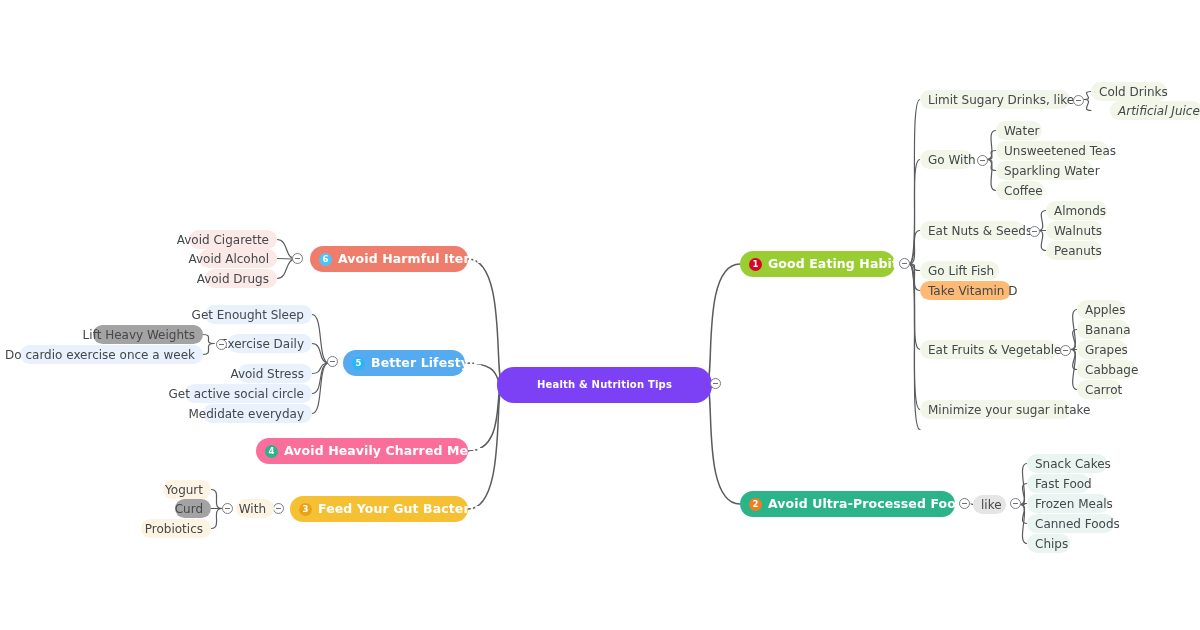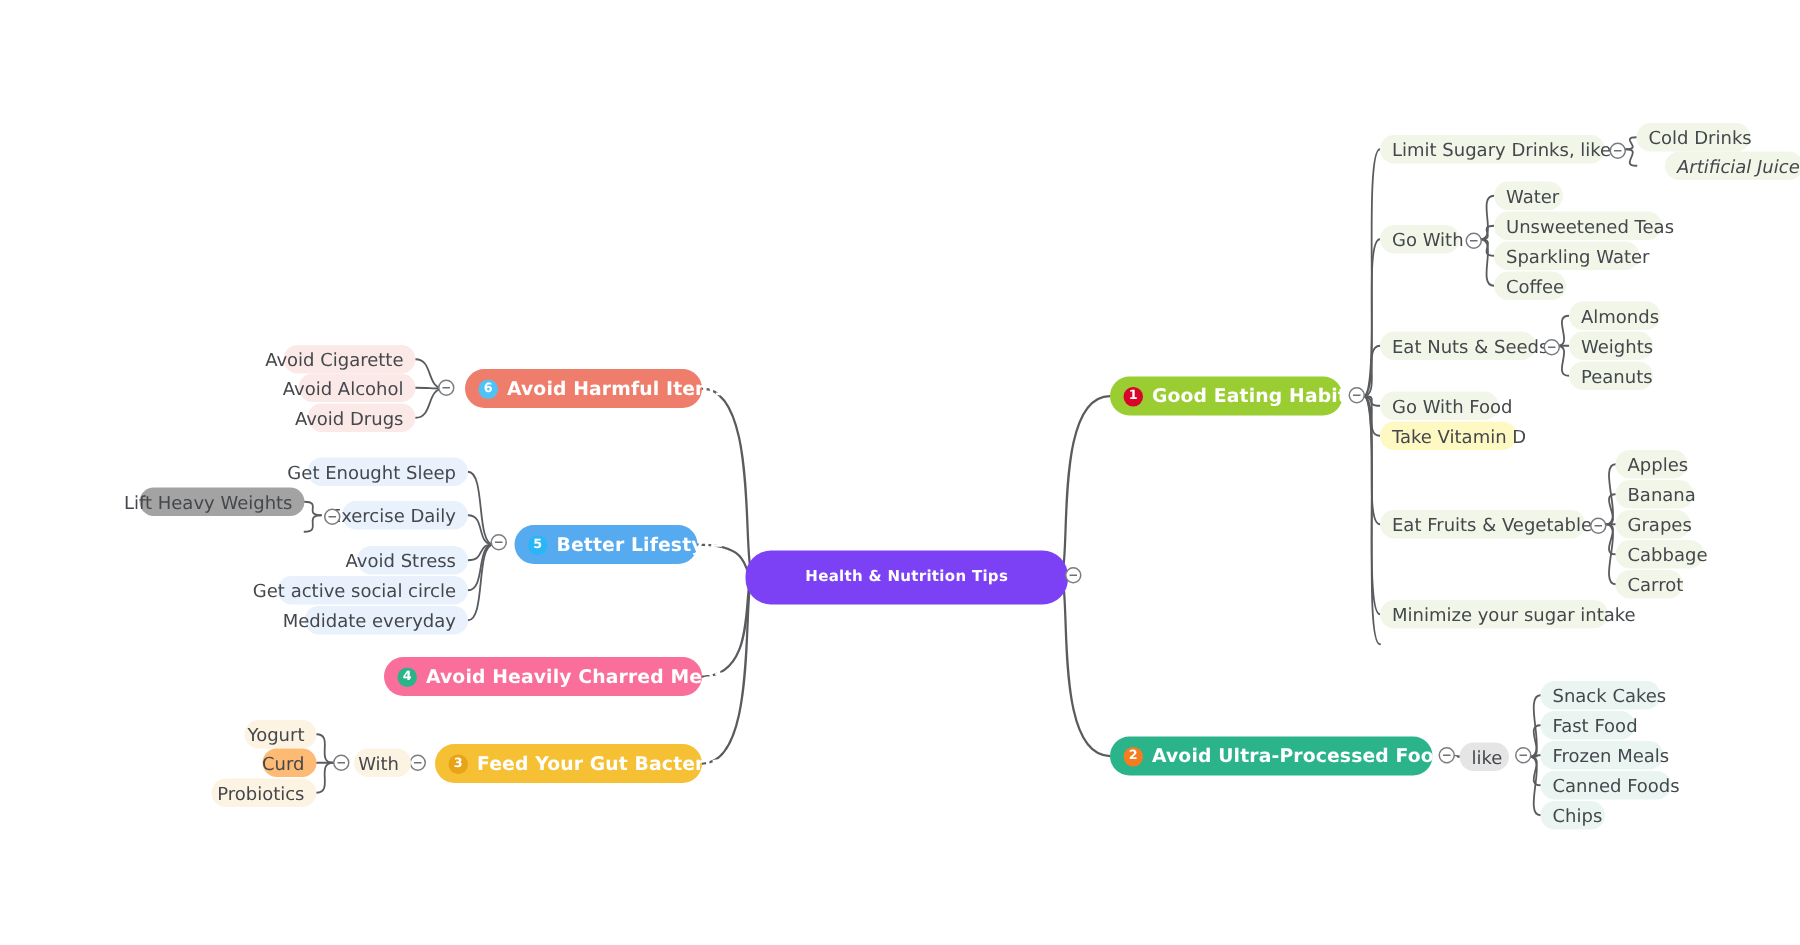--- a/index.html
+++ b/index.html
@@ -130,7 +130,7 @@
     <div class="node sub r" style="left: 920px; top: 221px; width: 104px; background: rgb(241, 246, 232);">Eat Nuts &amp; Seeds</div>
     <div class="toggle" style="left: 1029px; top: 226px;"></div>
     <div class="node sub r" style="left: 1046px; top: 201px; width: 61px; background: rgb(241, 246, 232);">Almonds</div>
-    <div class="node sub r" style="left: 1046px; top: 221px; width: 56px; background: rgb(241, 246, 232);">Weights</div>
+    <div class="node sub r" style="left: 1046px; top: 221px; width: 56px; background: rgb(241, 246, 232);">Walnuts</div>
     <div class="node sub r" style="left: 1046px; top: 241px; width: 56px; background: rgb(241, 246, 232);">Peanuts</div>
     <div class="node sub r" style="left: 920px; top: 261px; width: 79px; background: rgb(241, 246, 232);">Go With Food</div>
     <div class="node sub r" style="left: 920px; top: 281px; width: 91px; background: #fef9c3;">Take Vitamin D</div>

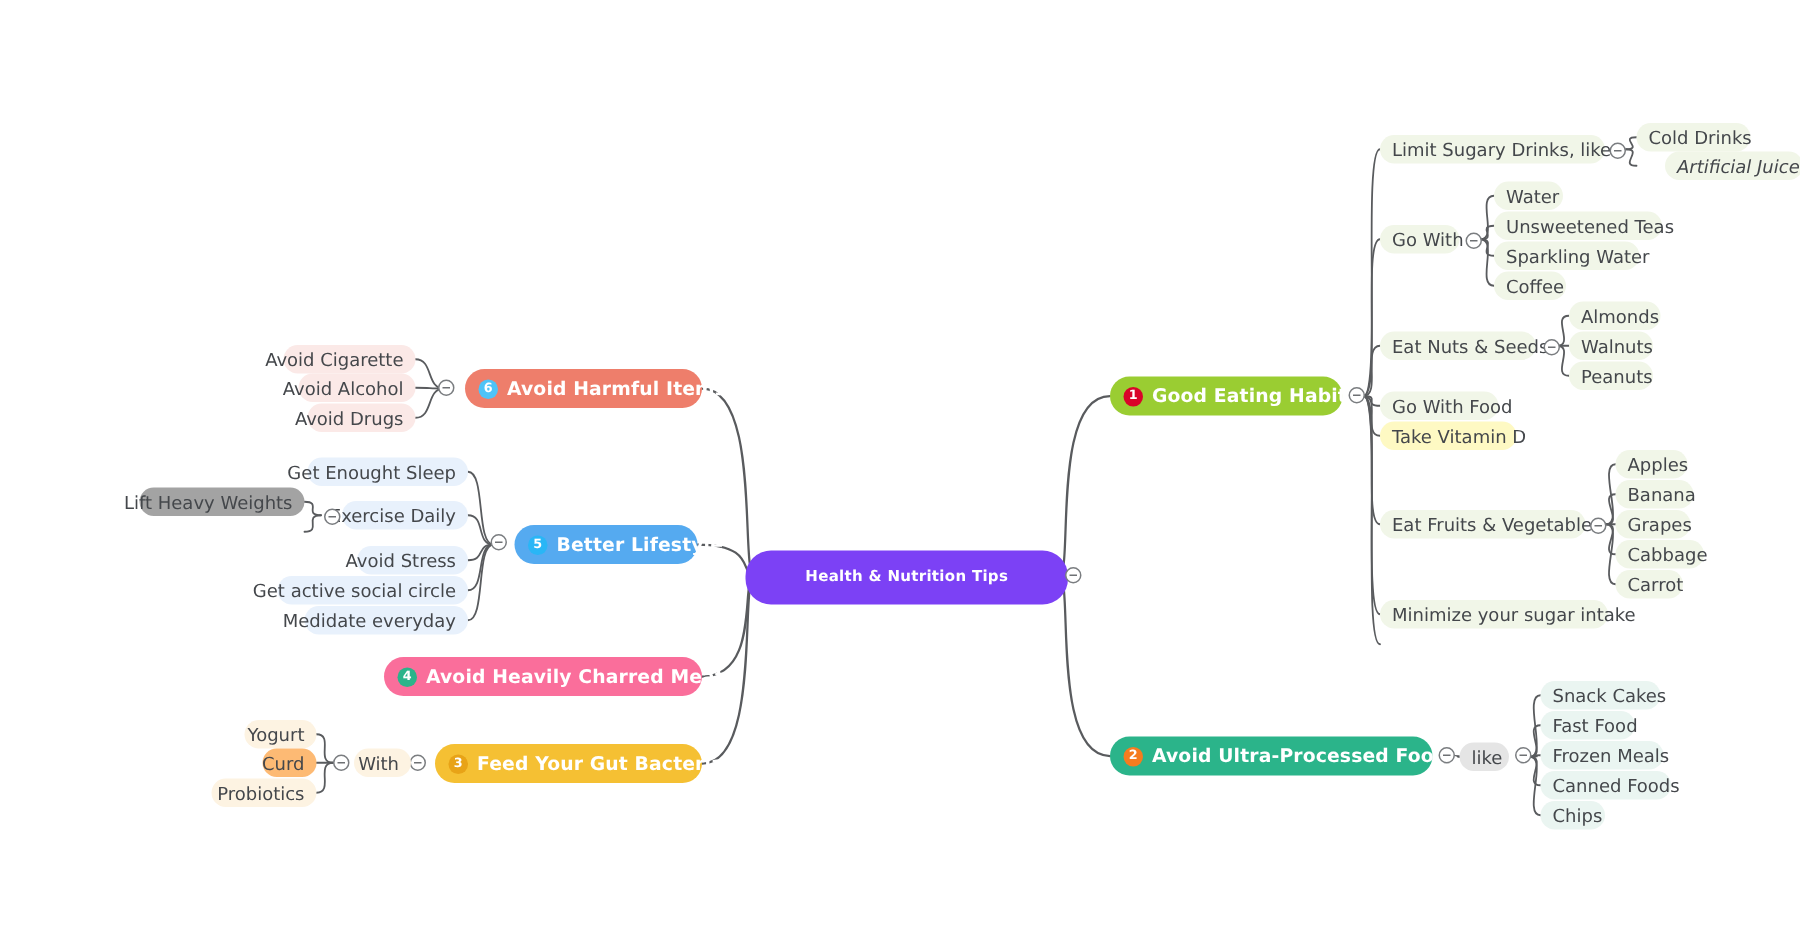--- a/index.html
+++ b/index.html
@@ -132,7 +132,7 @@
     <div class="node sub r" style="left: 1046px; top: 201px; width: 61px; background: rgb(241, 246, 232);">Almonds</div>
     <div class="node sub r" style="left: 1046px; top: 221px; width: 56px; background: rgb(241, 246, 232);">Walnuts</div>
     <div class="node sub r" style="left: 1046px; top: 241px; width: 56px; background: rgb(241, 246, 232);">Peanuts</div>
-    <div class="node sub r" style="left: 920px; top: 261px; width: 79px; background: rgb(241, 246, 232);">Go With Food</div>
+    <div class="node sub r" style="left: 920px; top: 261px; width: 79px; background: rgb(241, 246, 232);">Go Lift Fish</div>
     <div class="node sub r" style="left: 920px; top: 281px; width: 91px; background: #fef9c3;">Take Vitamin D</div>
     <div class="node sub r" style="left: 920px; top: 340px; width: 137px; background: rgb(241, 246, 232);">Eat Fruits &amp; Vegetables</div>
     <div class="toggle" style="left: 1060px; top: 345px;"></div>

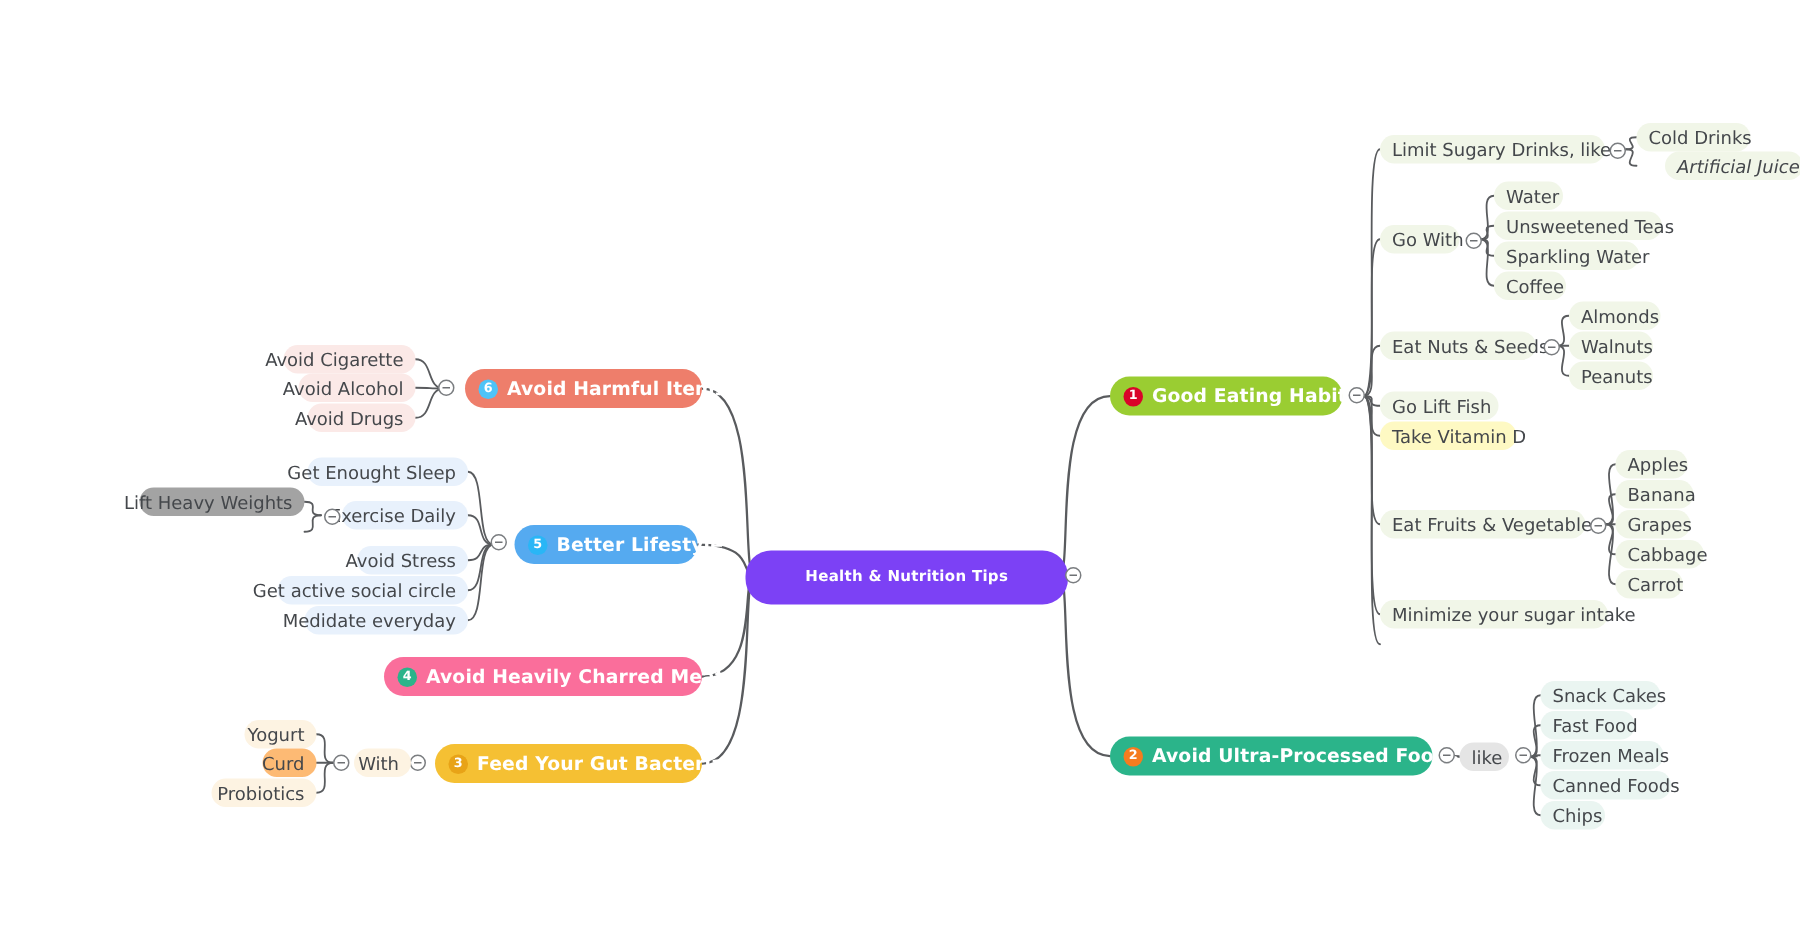--- a/index.html
+++ b/index.html
@@ -133,7 +133,7 @@
     <div class="node sub r" style="left: 1046px; top: 221px; width: 56px; background: rgb(241, 246, 232);">Walnuts</div>
     <div class="node sub r" style="left: 1046px; top: 241px; width: 56px; background: rgb(241, 246, 232);">Peanuts</div>
     <div class="node sub r" style="left: 920px; top: 261px; width: 79px; background: rgb(241, 246, 232);">Go Lift Fish</div>
-    <div class="node sub r" style="left: 920px; top: 281px; width: 91px; background: #fef9c3;">Take Vitamin D</div>
+    <div class="node sub r" style="left: 920px; top: 281px; width: 91px; background: #fdba74;">Take Vitamin D</div>
     <div class="node sub r" style="left: 920px; top: 340px; width: 137px; background: rgb(241, 246, 232);">Eat Fruits &amp; Vegetables</div>
     <div class="toggle" style="left: 1060px; top: 345px;"></div>
     <div class="node sub r" style="left: 1077px; top: 300px; width: 48px; background: rgb(241, 246, 232);">Apples</div>

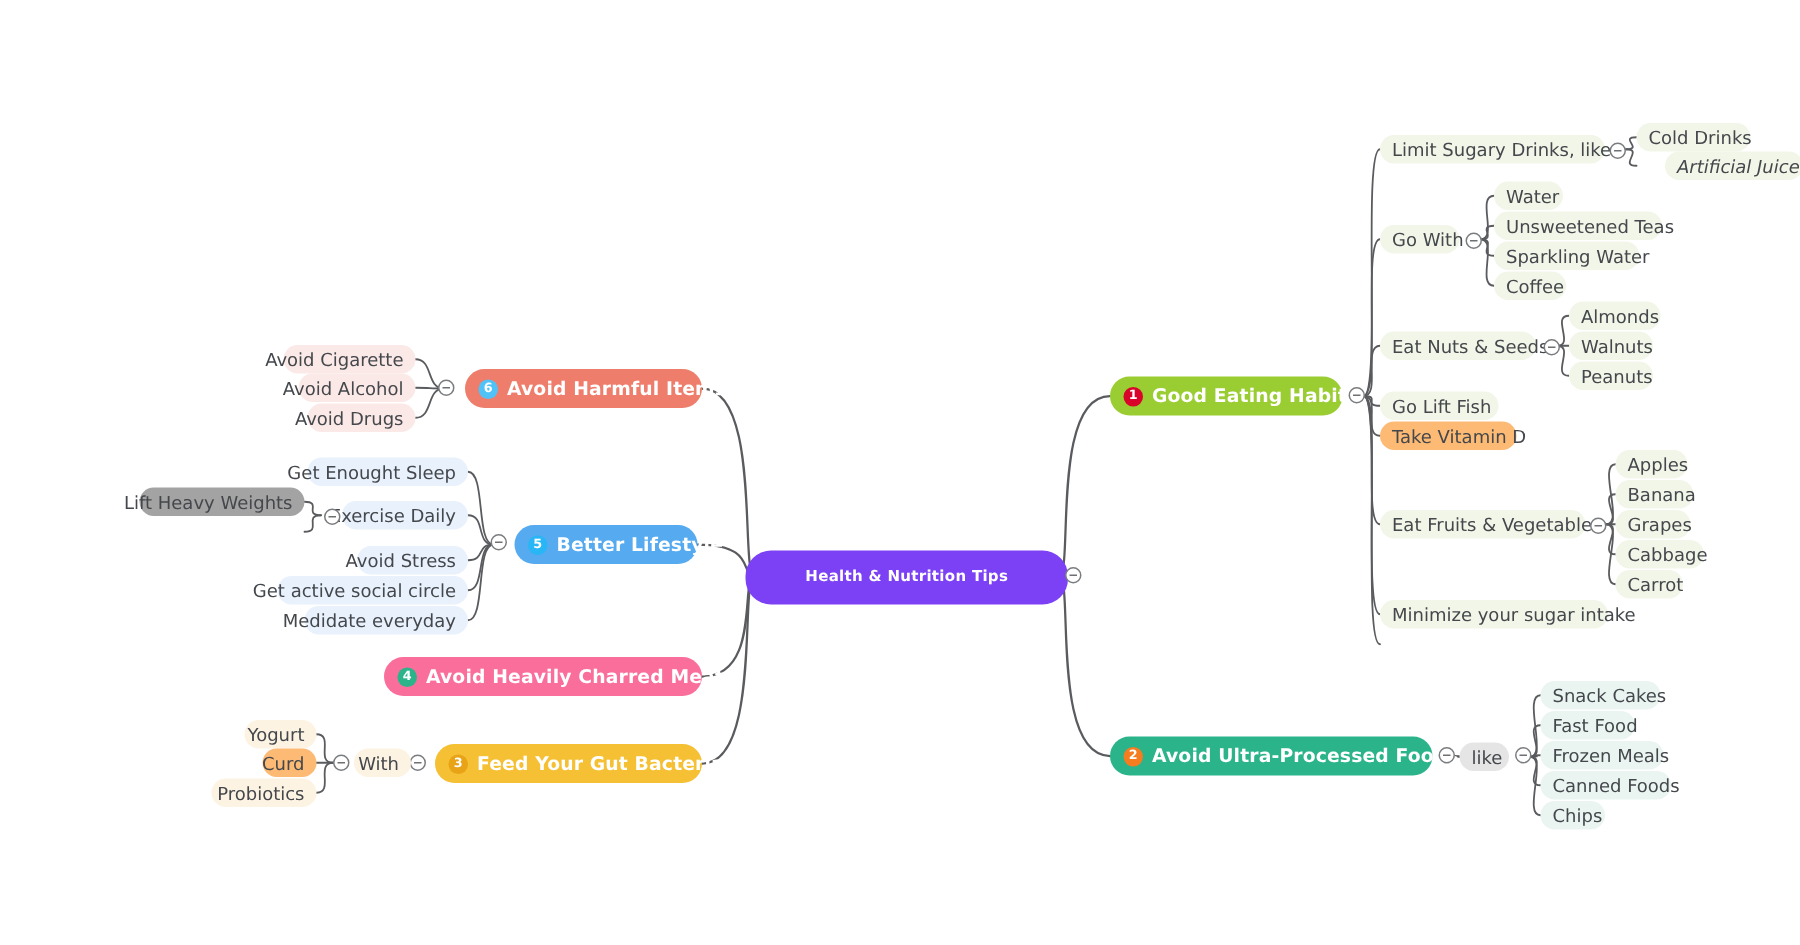--- a/index.html
+++ b/index.html
@@ -171,6 +171,7 @@
     <div class="node sub l" style="left: 228px; top: 334px; width: 84px; background: rgb(232, 241, 252);">Exercise Daily</div>
     <div class="toggle" style="left: 216px; top: 339px;"></div>
     <div class="node sub l" style="left: 93px; top: 325px; width: 110px; background: #a3a3a3;">Lift Heavy Weights</div>
+    <div class="node sub l" style="left: 20px; top: 345px; width: 183px; background: rgb(232, 241, 252);">Do cardio exercise once a week</div>
     <div class="node sub l" style="left: 238px; top: 364px; width: 74px; background: rgb(232, 241, 252);">Avoid Stress</div>
     <div class="node sub l" style="left: 185px; top: 384px; width: 127px; background: rgb(232, 241, 252);">Get active social circle</div>
     <div class="node sub l" style="left: 203px; top: 404px; width: 109px; background: rgb(232, 241, 252);">Medidate everyday</div>

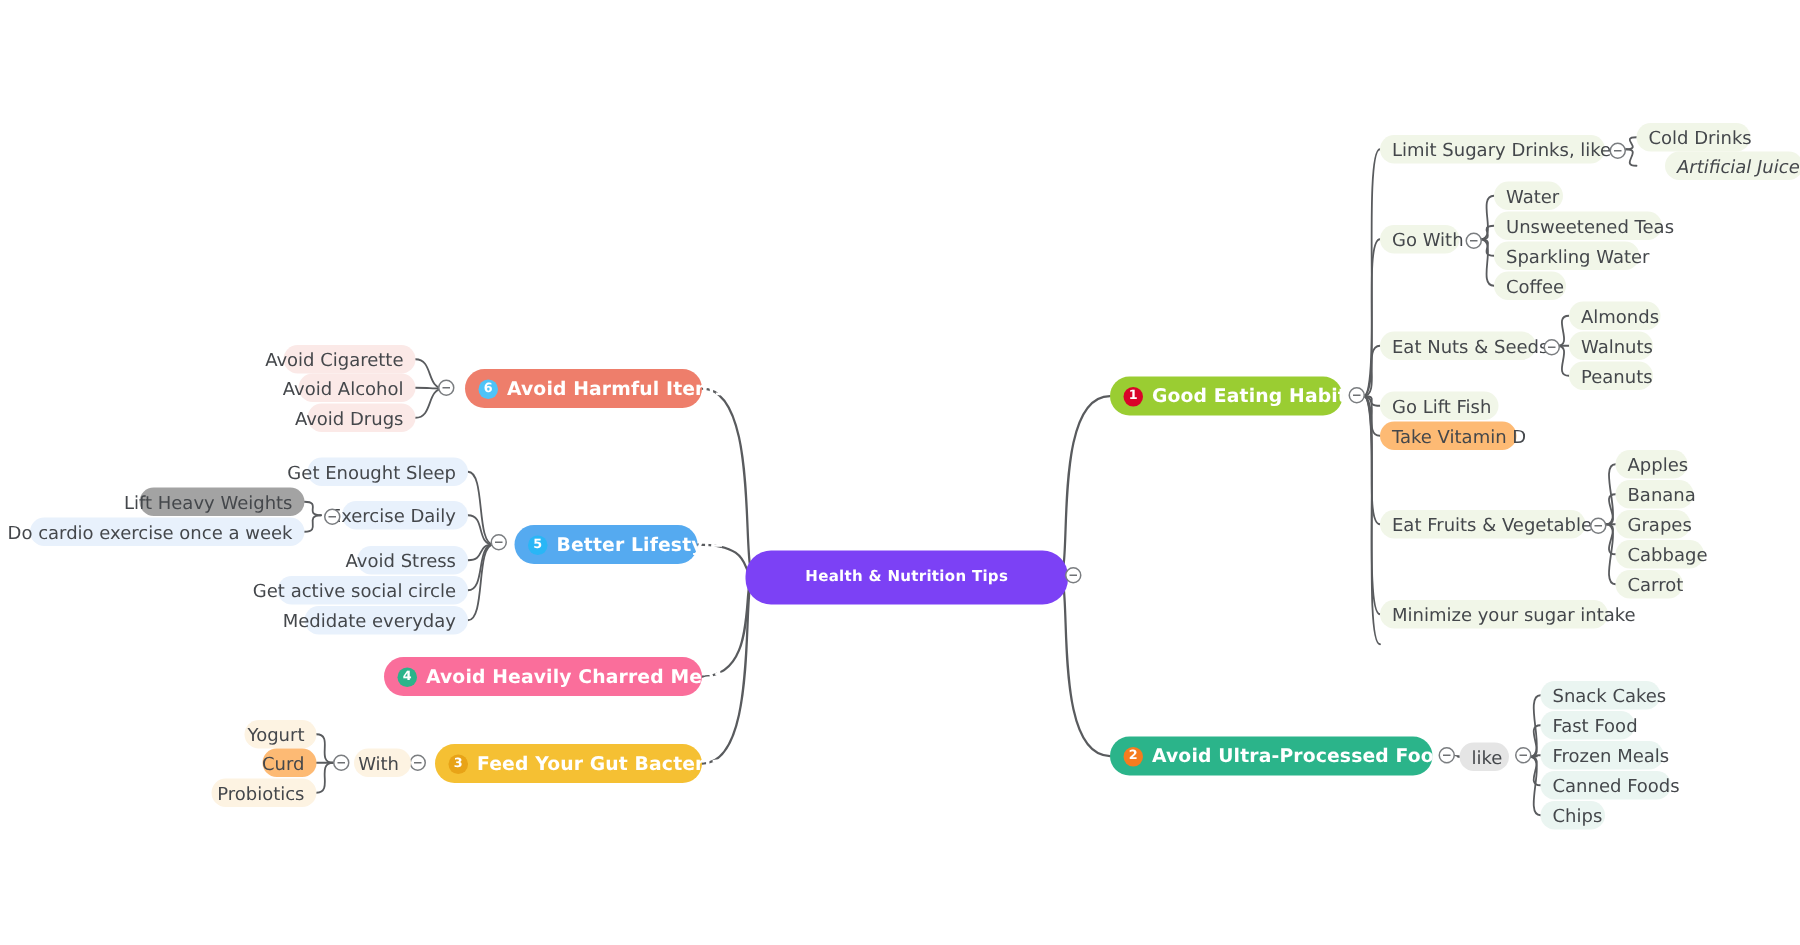--- a/index.html
+++ b/index.html
@@ -187,7 +187,7 @@
     <div class="node sub l" style="left: 236px; top: 499px; width: 38px; background: rgb(253, 243, 226);">With</div>
     <div class="toggle" style="left: 222px; top: 503px;"></div>
     <div class="node sub l" style="left: 163px; top: 480px; width: 48px; background: rgb(253, 243, 226);">Yogurt</div>
-    <div class="node sub l" style="left: 175px; top: 499px; width: 36px; background: #fdba74;">Curd</div>
+    <div class="node sub l" style="left: 175px; top: 499px; width: 36px; background: #a3a3a3;">Curd</div>
     <div class="node sub l" style="left: 141px; top: 519px; width: 70px; background: rgb(253, 243, 226);">Probiotics</div>
   </div>
 

